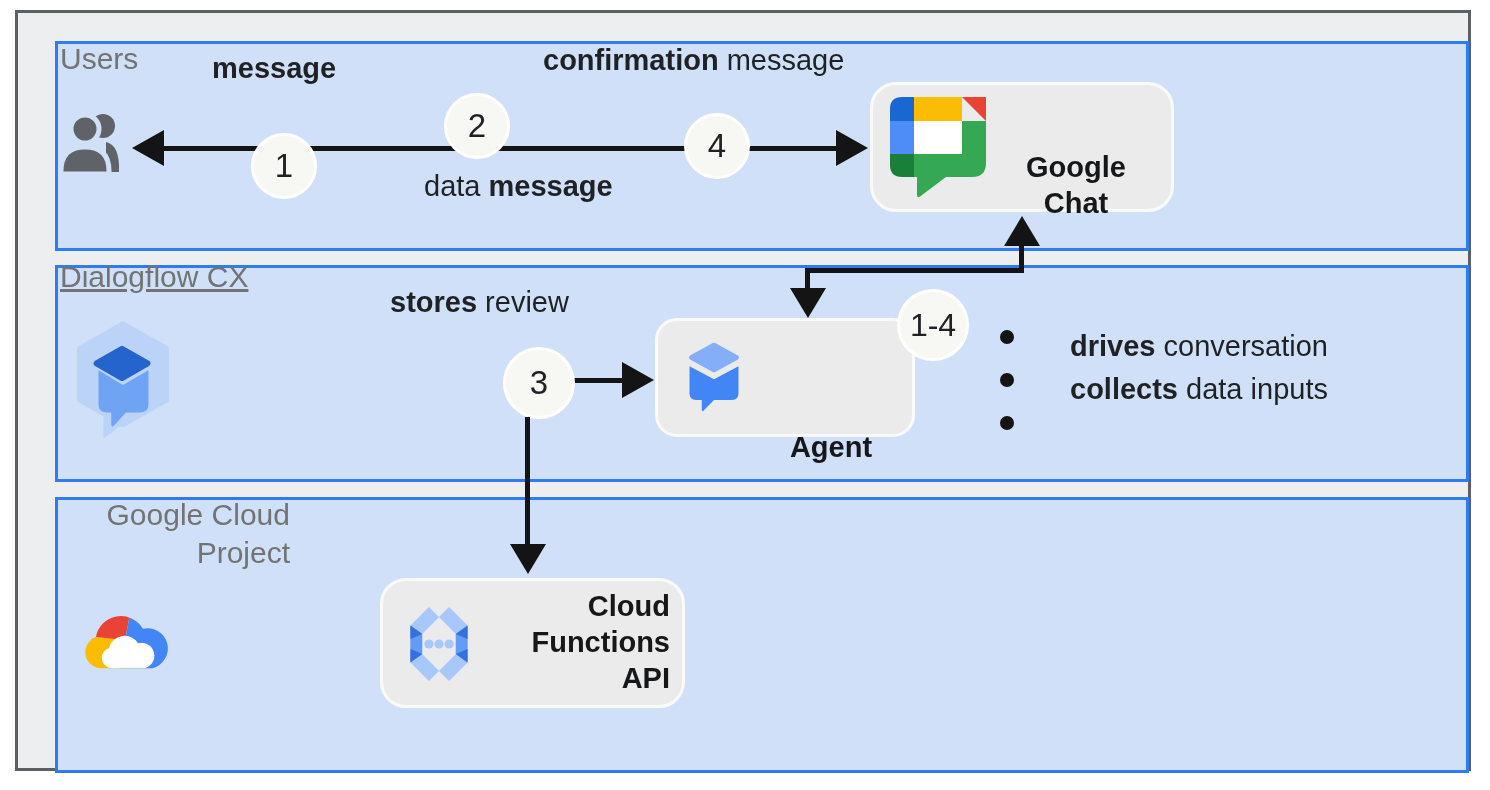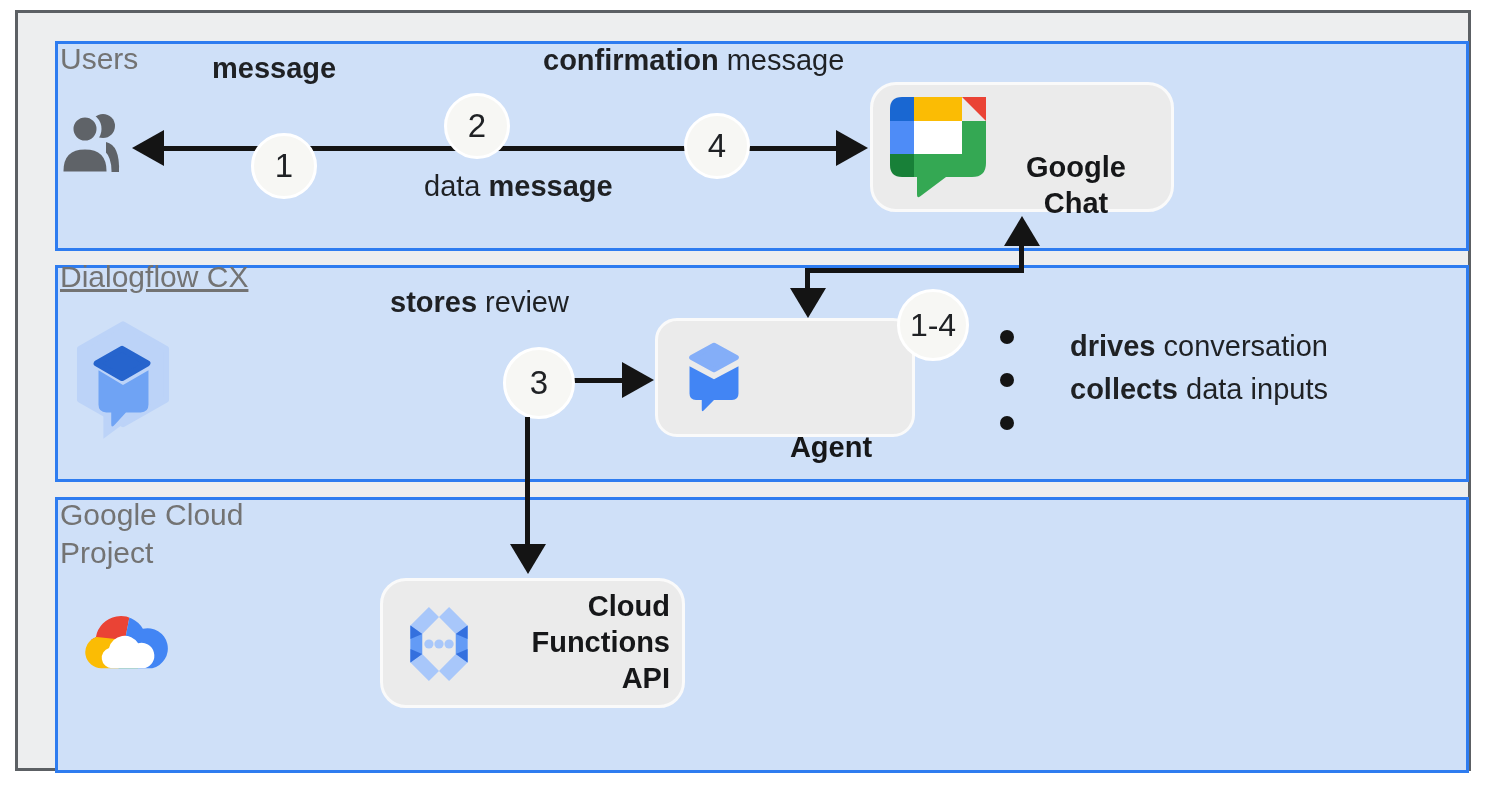--- a/index.html
+++ b/index.html
@@ -42,7 +42,7 @@
 
 <div class="lane-title" style="left:60px;top:40px;">Users</div>
 <div class="lane-title" style="left:60px;top:258px;text-decoration:underline;">Dialogflow CX</div>
-<div class="lane-title" style="left:60px;top:496px;width:230px;">Google Cloud Project</div>
+<div class="lane-title" style="left:60px;top:496px;width:230px;text-align:right;">Google Cloud Project</div>
 
 <svg style="left:54px;top:110px;" width="82" height="70" viewBox="0 0 82 70">
   <circle cx="49" cy="16" r="12" fill="#5f6368"></circle>

